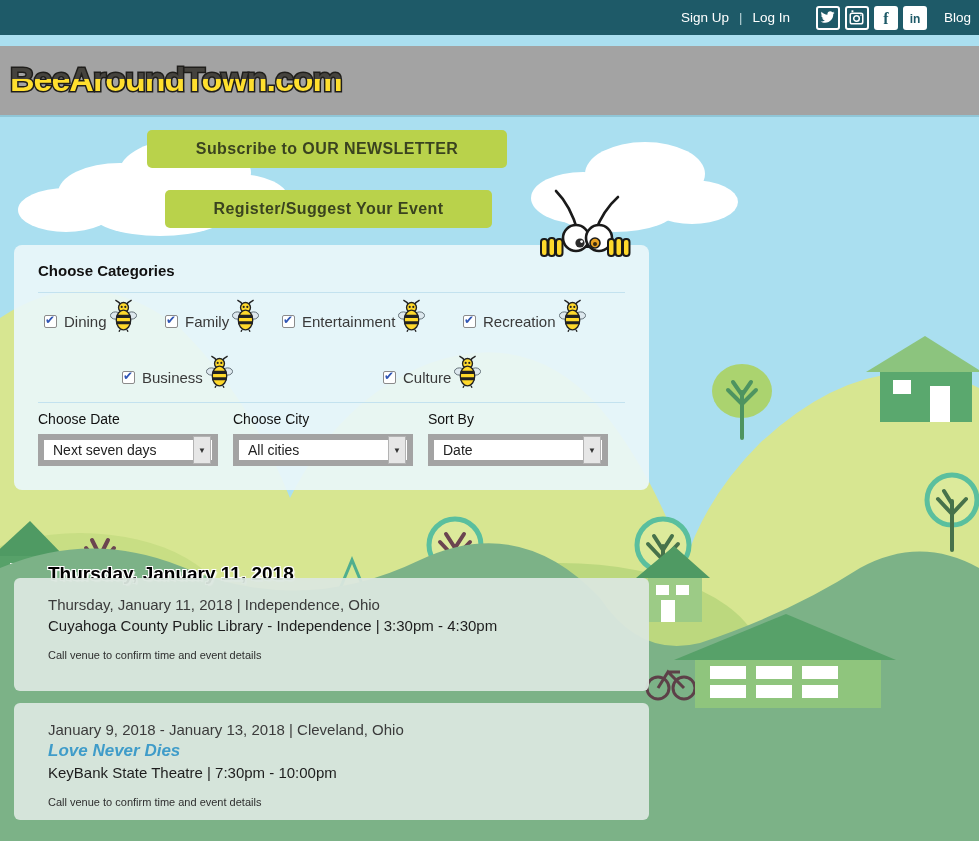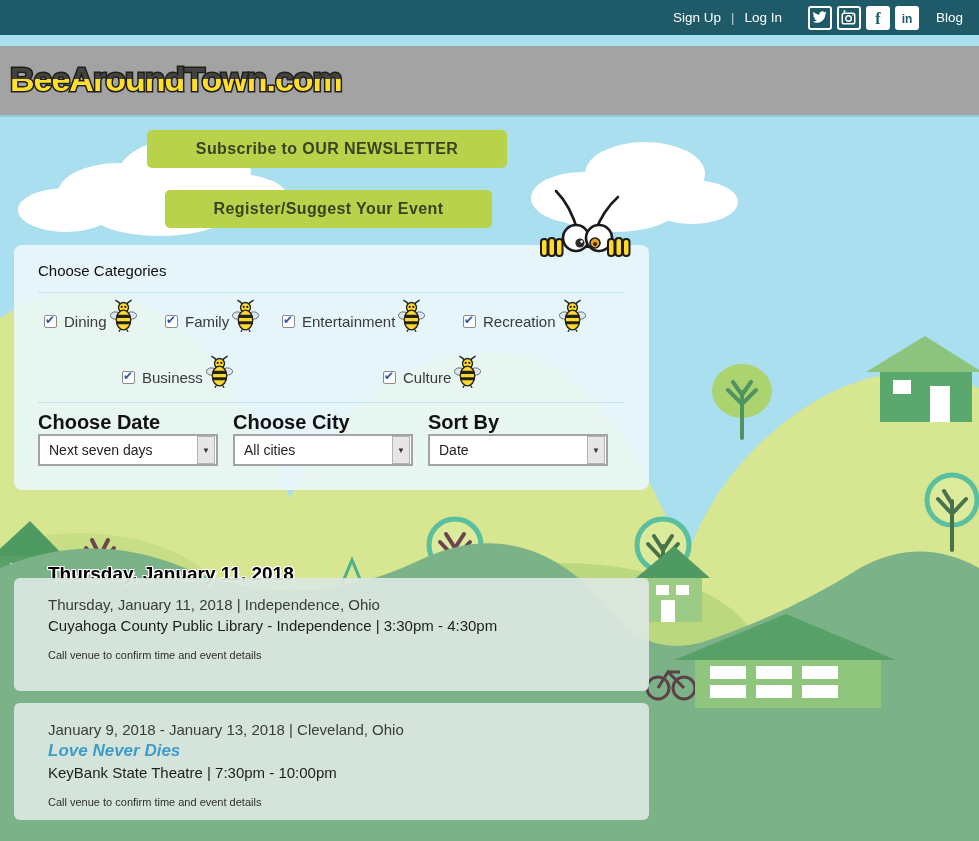--- a/index.html
+++ b/index.html
@@ -8,7 +8,7 @@
 
   
   .topbar { position:absolute; left:0; top:0; width:979px; height:35px; background:#1e5a68;
-            display:flex; align-items:center; justify-content:flex-end; padding-right:16px; z-index:10; }
+            display:flex; align-items:center; justify-content:flex-end; padding-right:8px; z-index:10; }
   .topbar a, .topbar .tb-text { color:#fff; font-size:13.5px; text-decoration:none; }
   .tb-sep { color:#bcd7dc; margin:0 10px; font-size:13px; }
   .tb-gap { width:26px; }

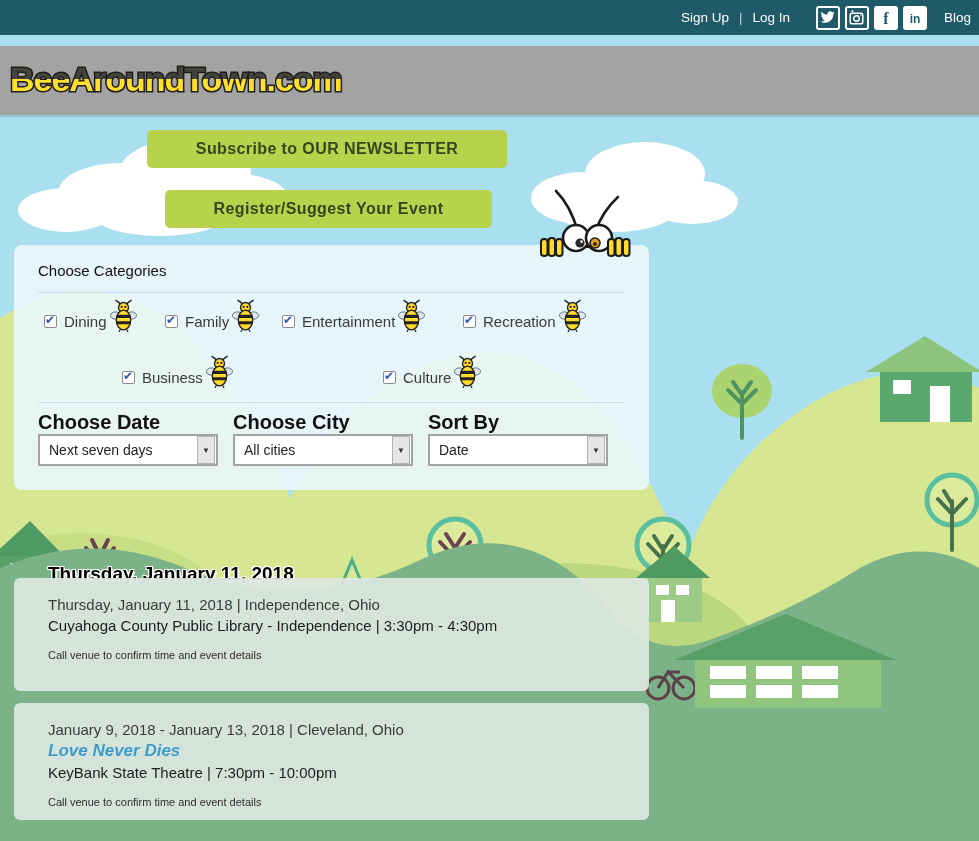--- a/index.html
+++ b/index.html
@@ -43,7 +43,7 @@
   
   .panel { position:absolute; left:14px; top:245px; width:635px; height:245px;
            background:rgba(233,246,250,.93); border-radius:8px; z-index:4; }
-  .panel-title { position:absolute; left:24px; top:17px; font-size:15px; font-weight:normal; color:#111; }
+  .panel-title { position:absolute; left:24px; top:17px; font-size:15px; font-weight:bold; color:#111; }
   .pdiv { position:absolute; left:24px; width:587px; height:1px; background:#c3e2ef; }
   .cat { position:absolute; display:flex; align-items:center; cursor:pointer; }
   .cat input { appearance:none; -webkit-appearance:none; width:13px; height:13px; background:#fff;

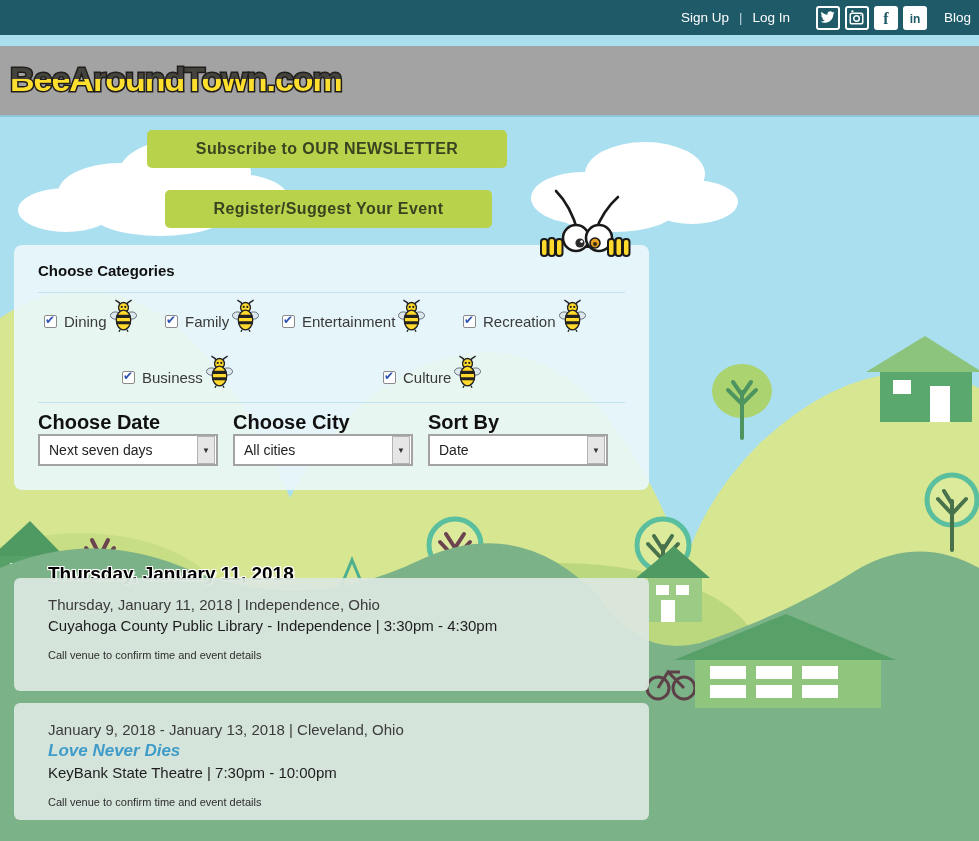--- a/index.html
+++ b/index.html
@@ -52,7 +52,7 @@
                font-size:12px; color:#2f55b4; }
   .cat .cat-label { font-size:15px; color:#3a3a3a; }
   .bee-sm { margin-left:3px; transform:translateY(-6px); }
-  .sel-label { position:absolute; font-size:20px; font-weight:bold; color:#111; }
+  .sel-label { position:absolute; font-size:14px; font-weight:normal; color:#111; }
   .select { position:absolute; width:180px; height:32px; background:#fff; border:2px solid #a3a3a3;
             display:flex; align-items:center; cursor:pointer; }
   .select .select-value { flex:1; font-size:14px; color:#222; padding-left:9px; }

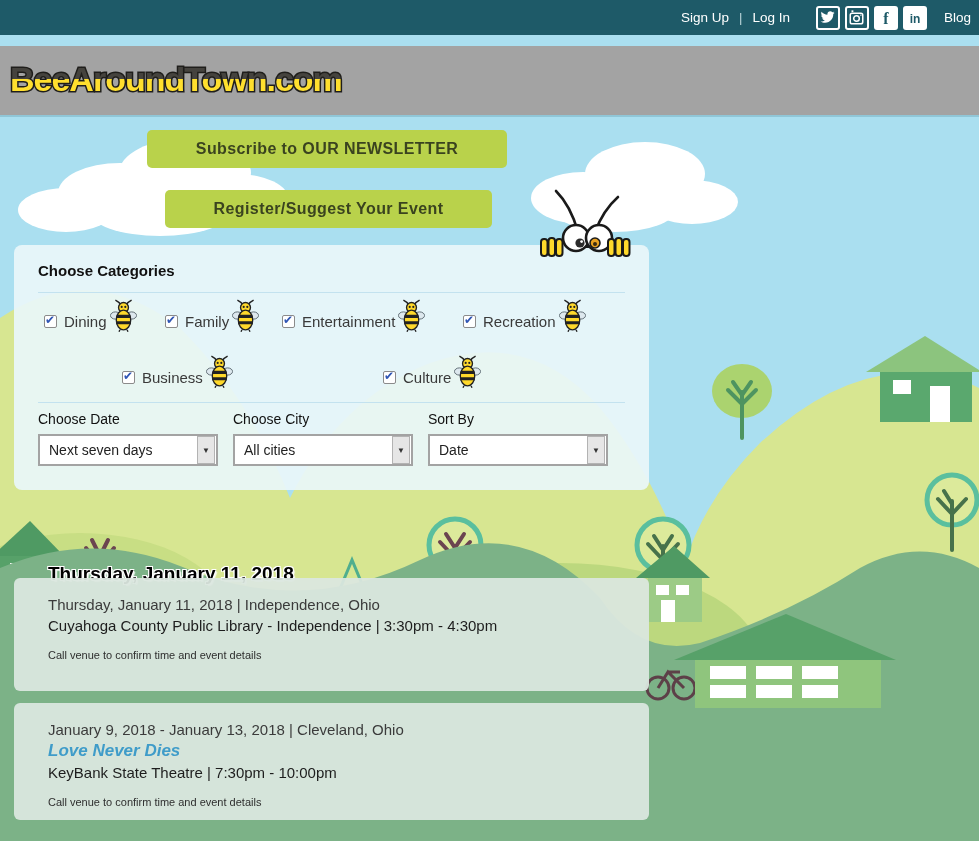--- a/index.html
+++ b/index.html
@@ -53,7 +53,7 @@
   .cat .cat-label { font-size:15px; color:#3a3a3a; }
   .bee-sm { margin-left:3px; transform:translateY(-6px); }
   .sel-label { position:absolute; font-size:14px; font-weight:normal; color:#111; }
-  .select { position:absolute; width:180px; height:32px; background:#fff; border:2px solid #a3a3a3;
+  .select { position:absolute; width:180px; height:32px; background:#fff; border:6px solid #a3a3a3;
             display:flex; align-items:center; cursor:pointer; }
   .select .select-value { flex:1; font-size:14px; color:#222; padding-left:9px; }
   .select .select-btn { width:18px; height:28px; margin-right:1px; background:#e6e6e6;

